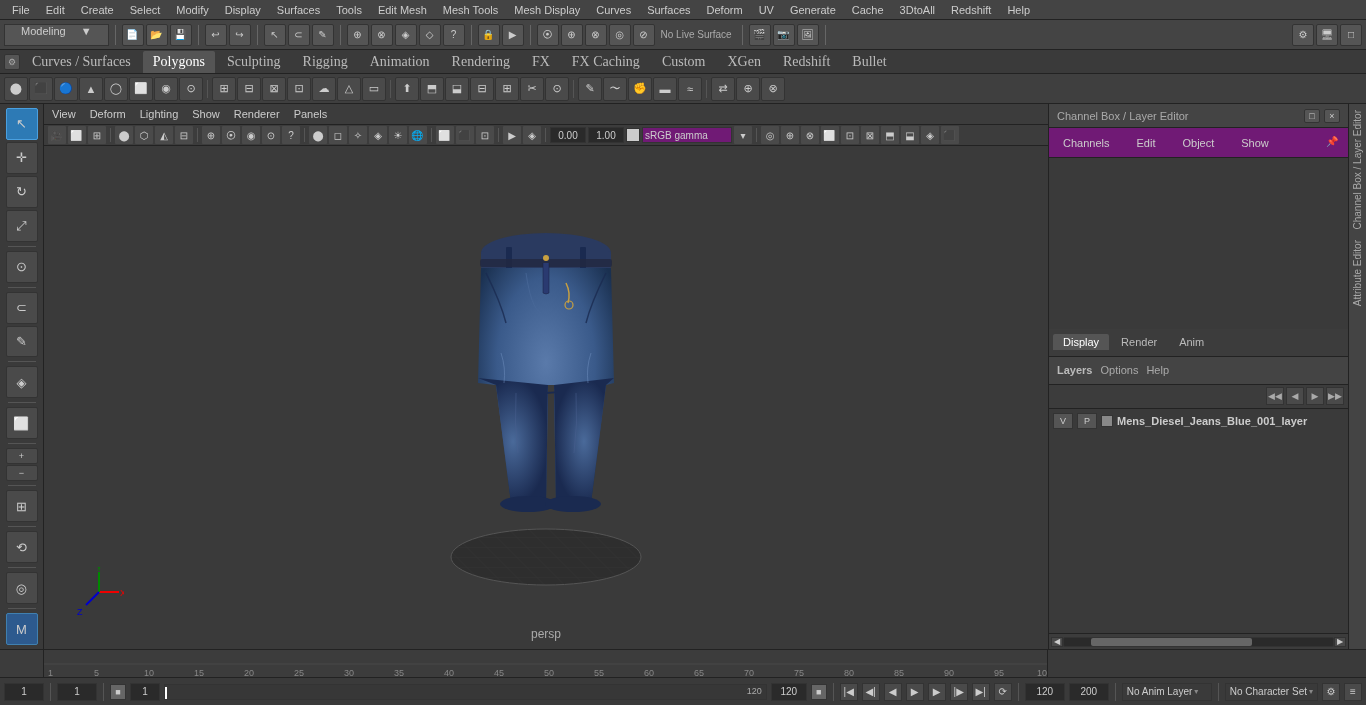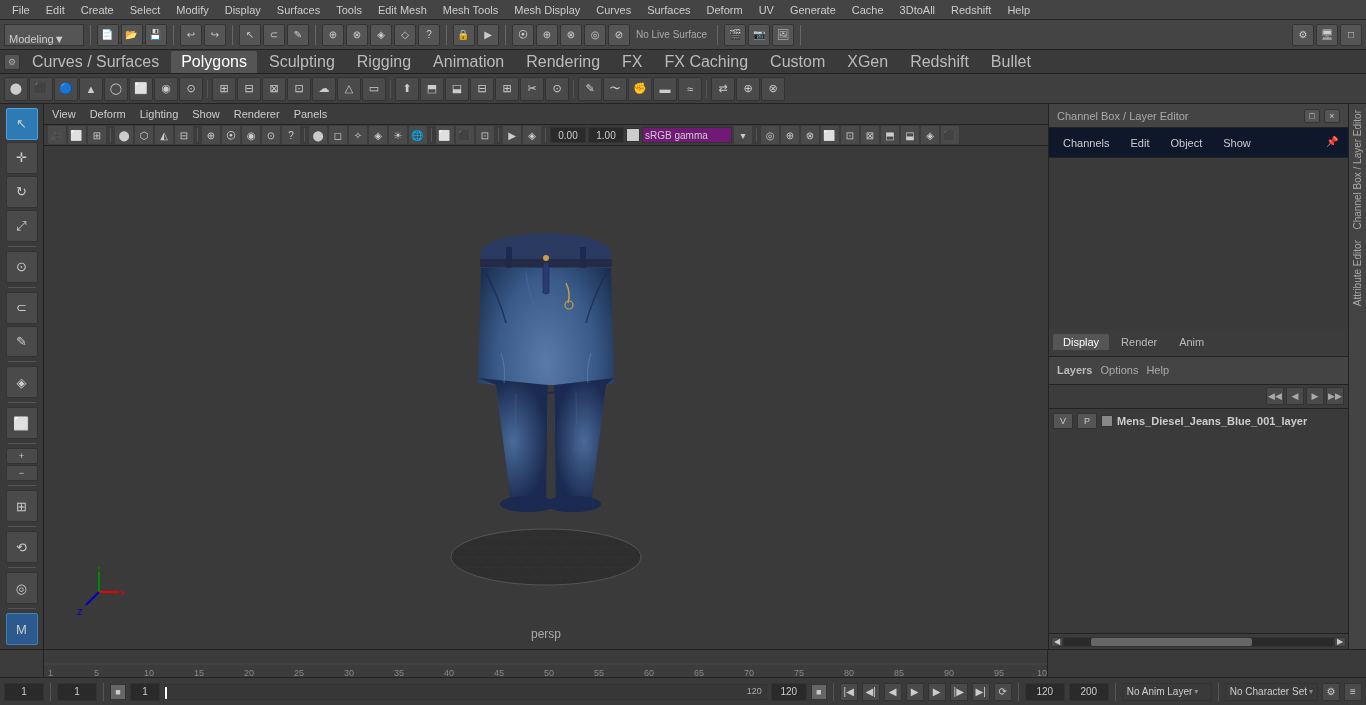--- a/index.html
+++ b/index.html
@@ -64,12 +64,12 @@
       background: #555;
       border: 1px solid #333;
       color: #ccc;
-      padding: 0 4px;
+      padding: 0 16px;
       font-size: 11px;
       cursor: pointer;
       display: flex;
-      align-items: flex-end;
-      gap: 0;
+      align-items: flex-start;
+      gap: 15px;
       min-width: 80px;
     }
 

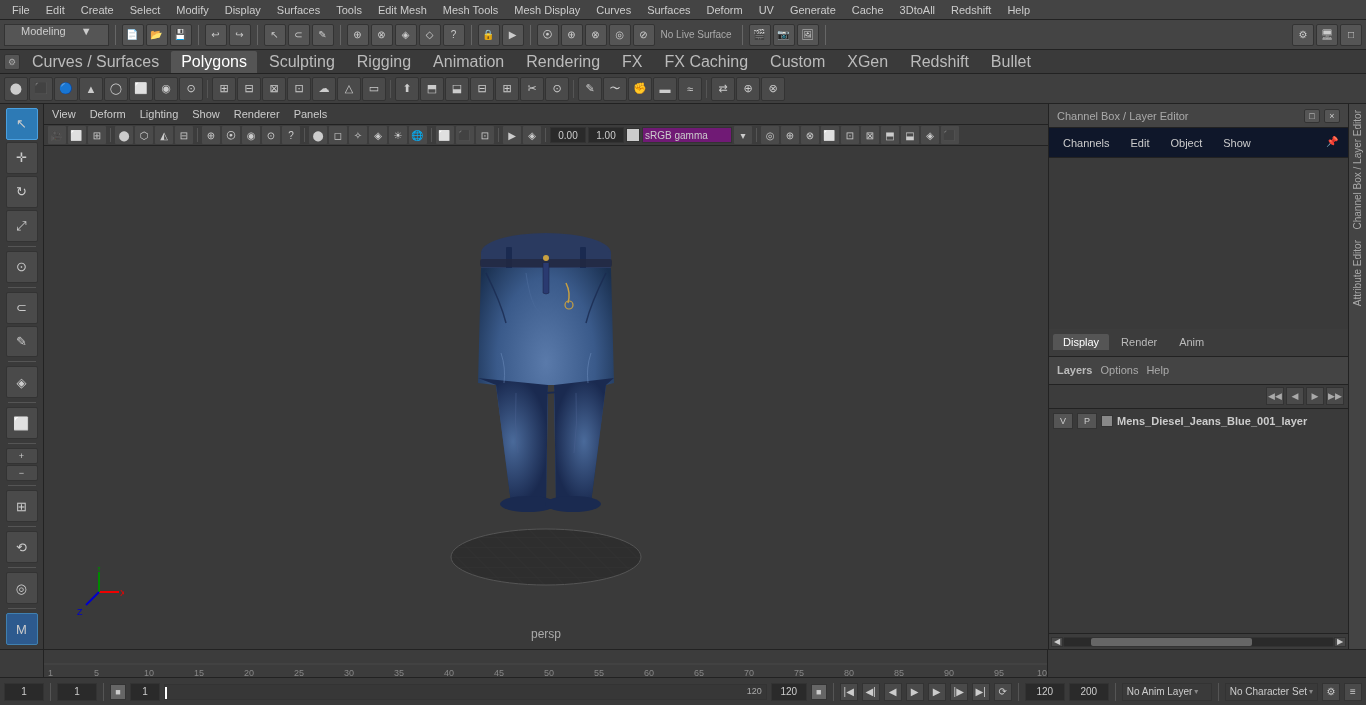--- a/index.html
+++ b/index.html
@@ -86,12 +86,13 @@
     .mode-tab {
       padding: 2px 10px;
       cursor: pointer;
-      font-size: 16px;
+      font-size: 14px;
       color: #bbb;
       height: 22px;
       display: flex;
       align-items: center;
       border-radius: 2px 2px 0 0;
+      font-family: Liberation Serif, serif;
     }
     .mode-tab.active {
       background: #555;

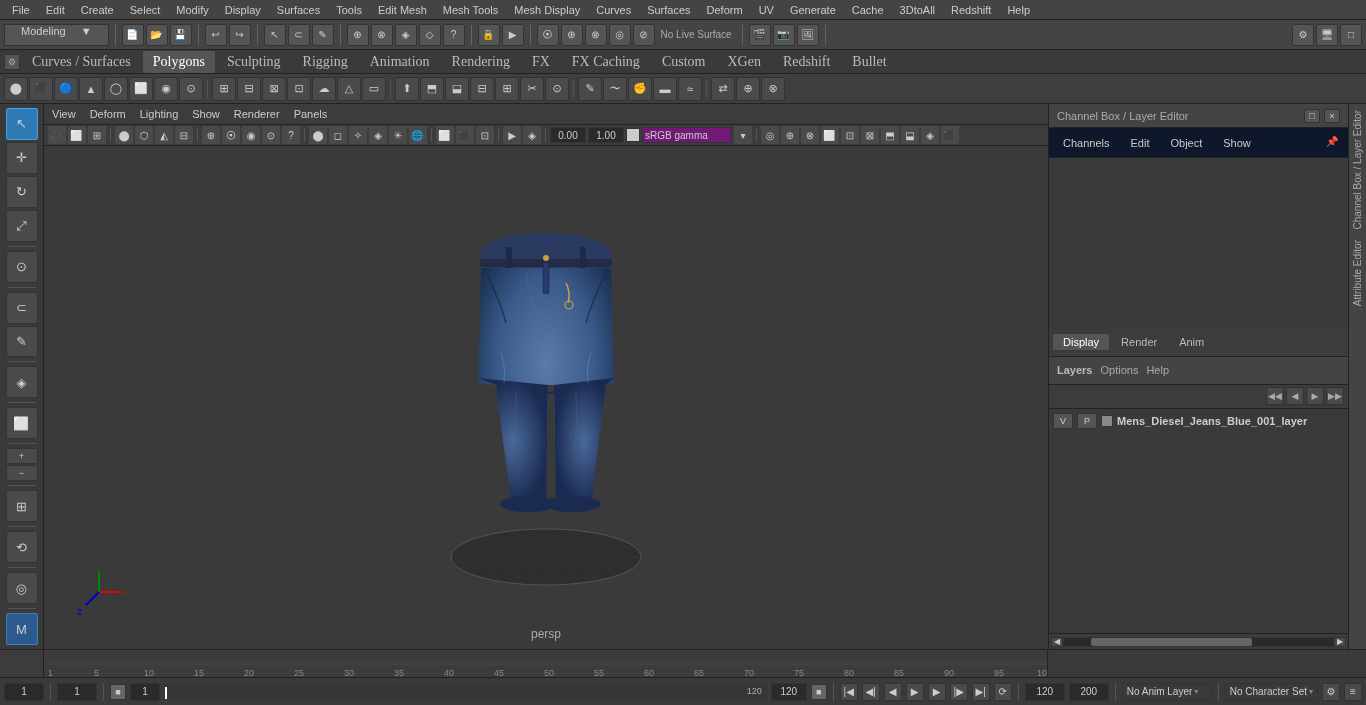--- a/index.html
+++ b/index.html
@@ -213,12 +213,12 @@
     
     #channel-box-tabs {
       height: 30px;
-      background: #0f172a;
+      background: #701a75;
       border-bottom: 1px solid #222;
       display: flex;
       align-items: center;
       padding: 0 8px;
-      gap: 9px;
+      gap: 15px;
     }
     .cb-menu { font-size: 11px; color: #ccc; cursor: pointer; padding: 2px 6px; }
     #channel-box-sub-tabs {

